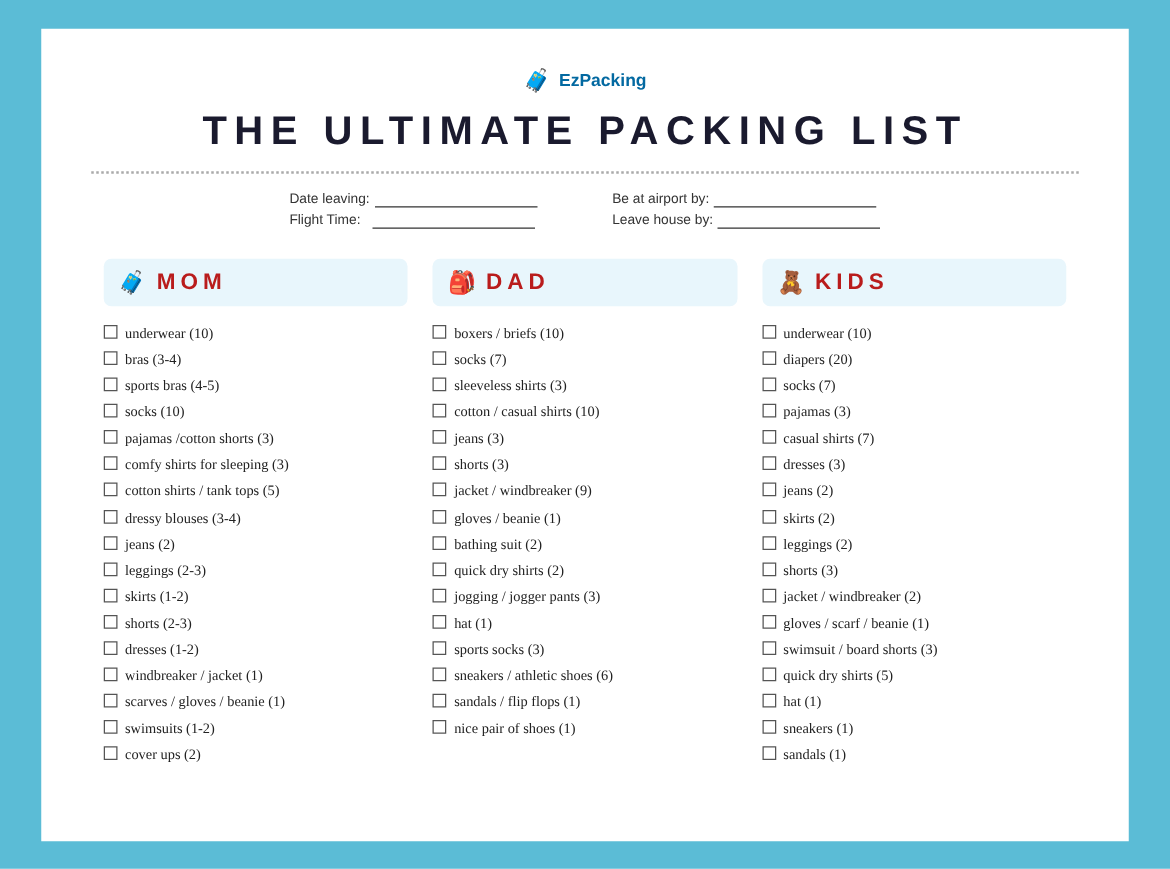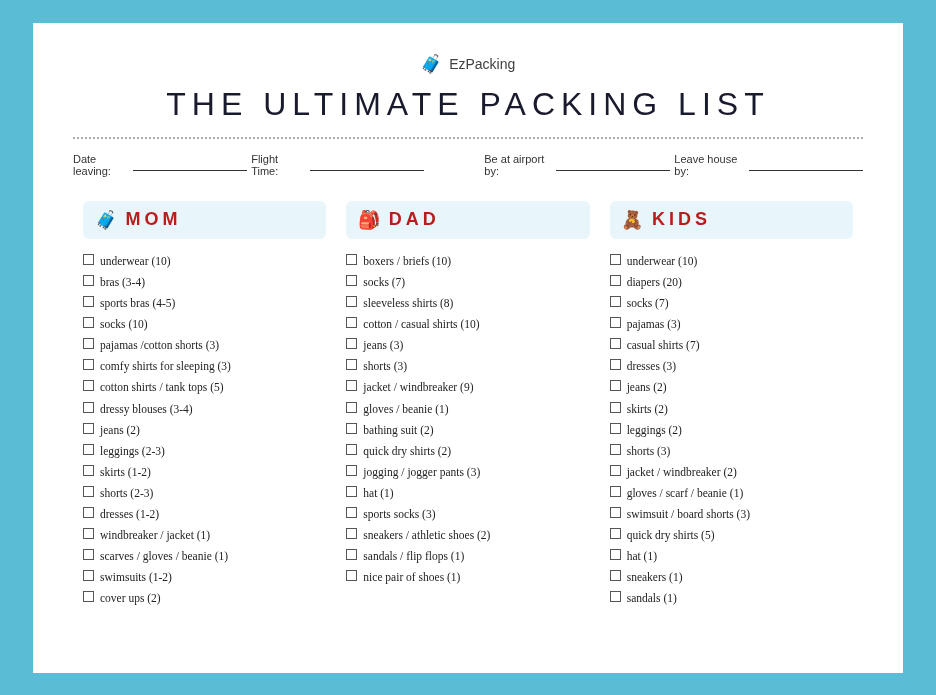--- a/index.html
+++ b/index.html
@@ -26,9 +26,9 @@
       margin-bottom: 10px;
     }
     .brand-name {
-      color: #404040;
+      color: #0369a1;
       font-size: 14px;
-      font-weight: normal;
+      font-weight: bold;
     }
     .brand-icon {
       color: #5bbcd6;

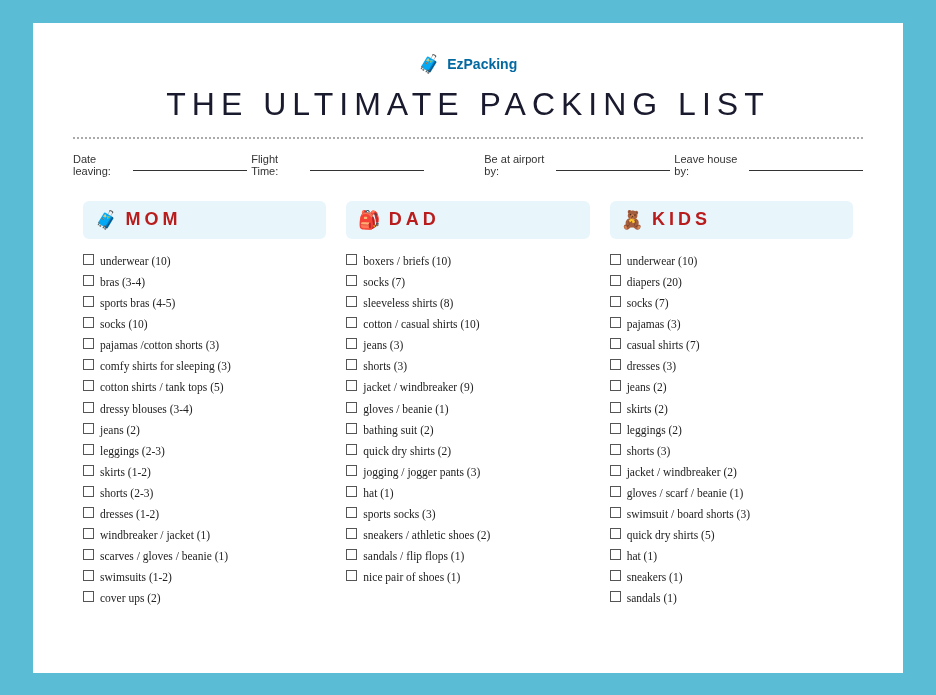--- a/index.html
+++ b/index.html
@@ -37,7 +37,7 @@
     .main-title {
       text-align: center;
       font-size: 32px;
-      font-weight: 400;
+      font-weight: 700;
       letter-spacing: 6px;
       color: #1a1a2e;
       text-transform: uppercase;

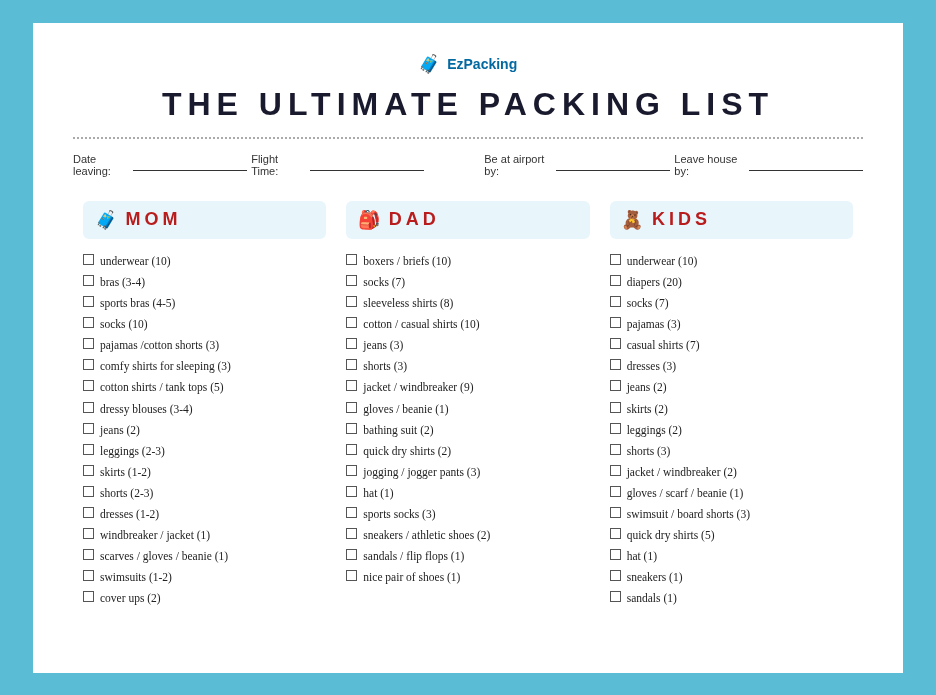--- a/index.html
+++ b/index.html
@@ -59,7 +59,7 @@
     }
     .date-col {
       display: flex;
-      flex-direction: row;
+      flex-direction: column;
       gap: 4px;
     }
     .date-row {

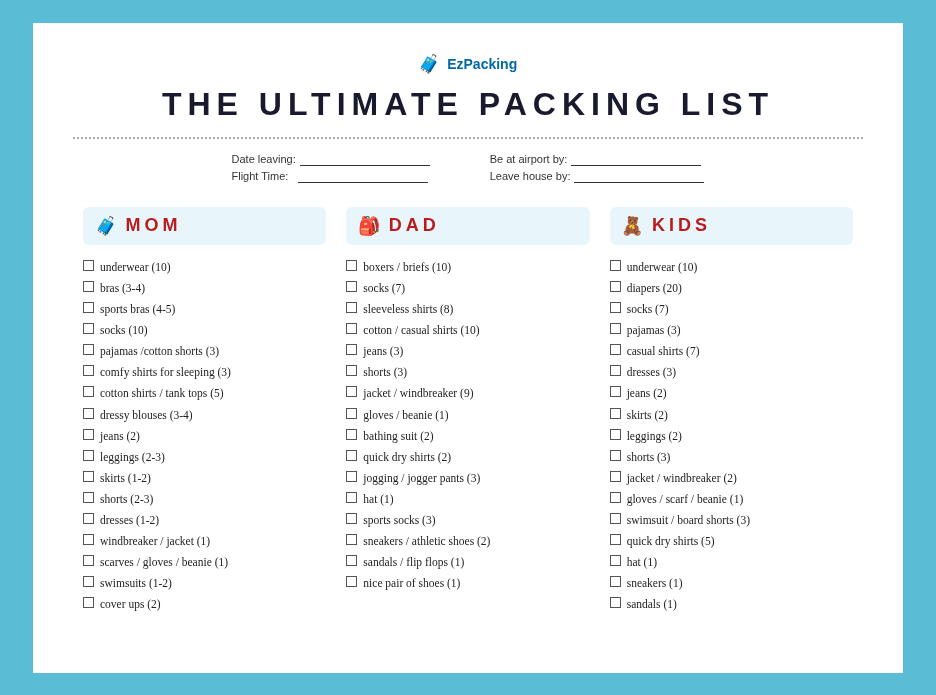--- a/index.html
+++ b/index.html
@@ -252,7 +252,7 @@
           </li>
           <li>
             <span class="checkbox"></span>
-            <span>sleeveless shirts (8)</span>
+            <span>sleeveless shirts (3)</span>
           </li>
           <li>
             <span class="checkbox"></span>

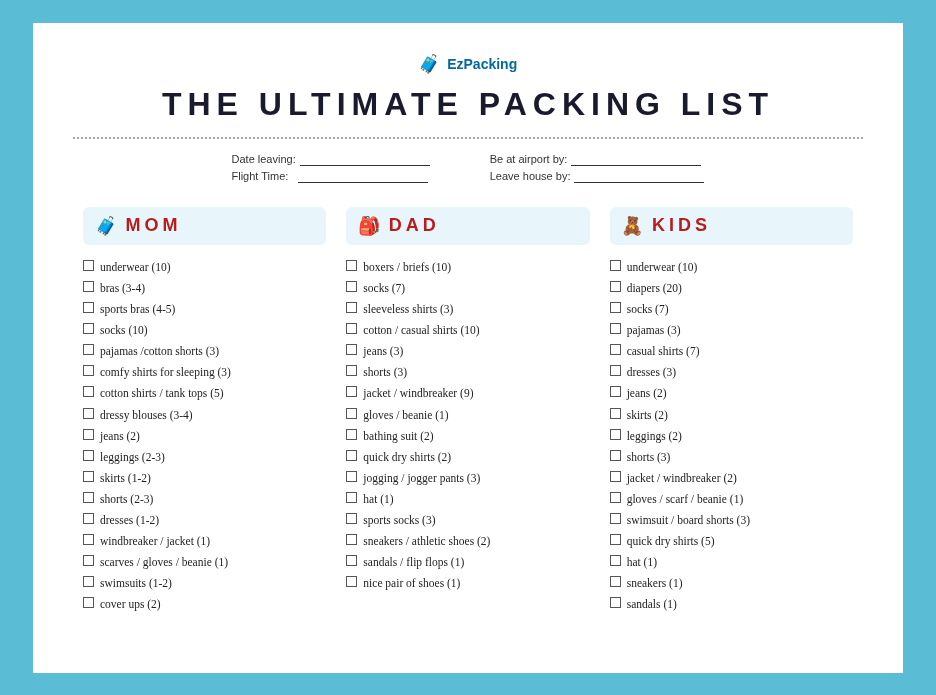--- a/index.html
+++ b/index.html
@@ -296,7 +296,7 @@
           </li>
           <li>
             <span class="checkbox"></span>
-            <span>sneakers / athletic shoes (2)</span>
+            <span>sneakers / athletic shoes (6)</span>
           </li>
           <li>
             <span class="checkbox"></span>

